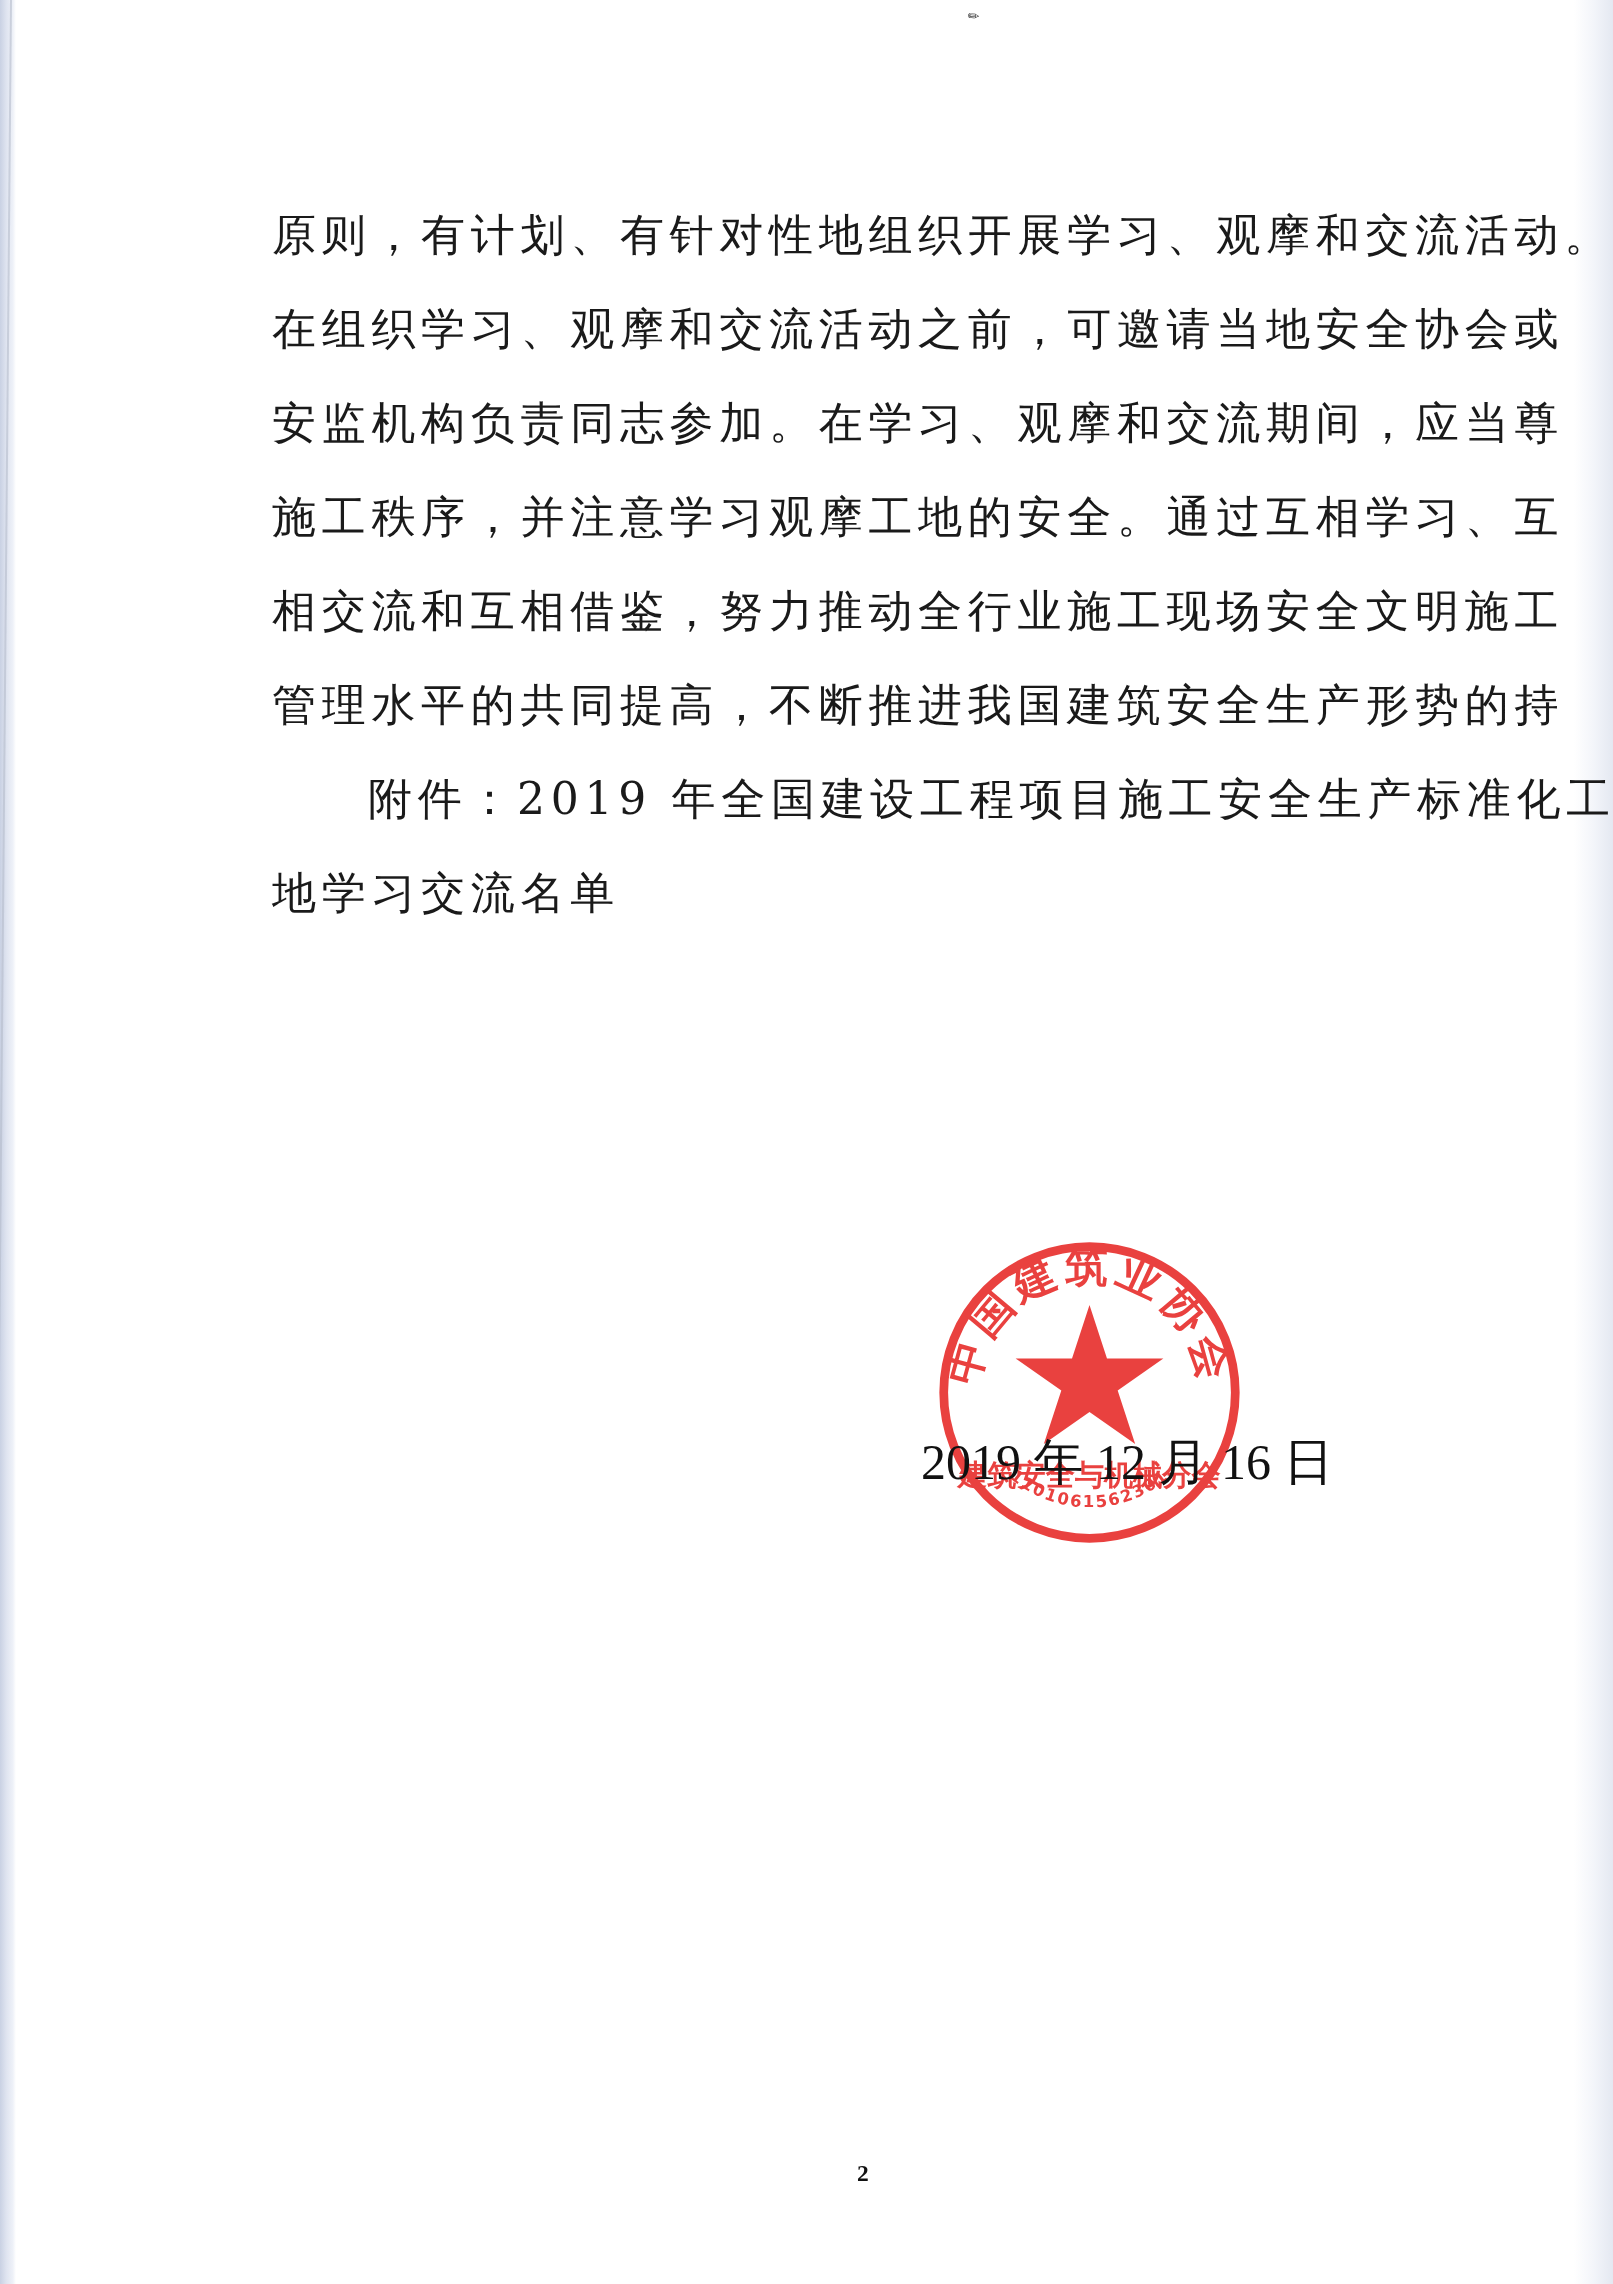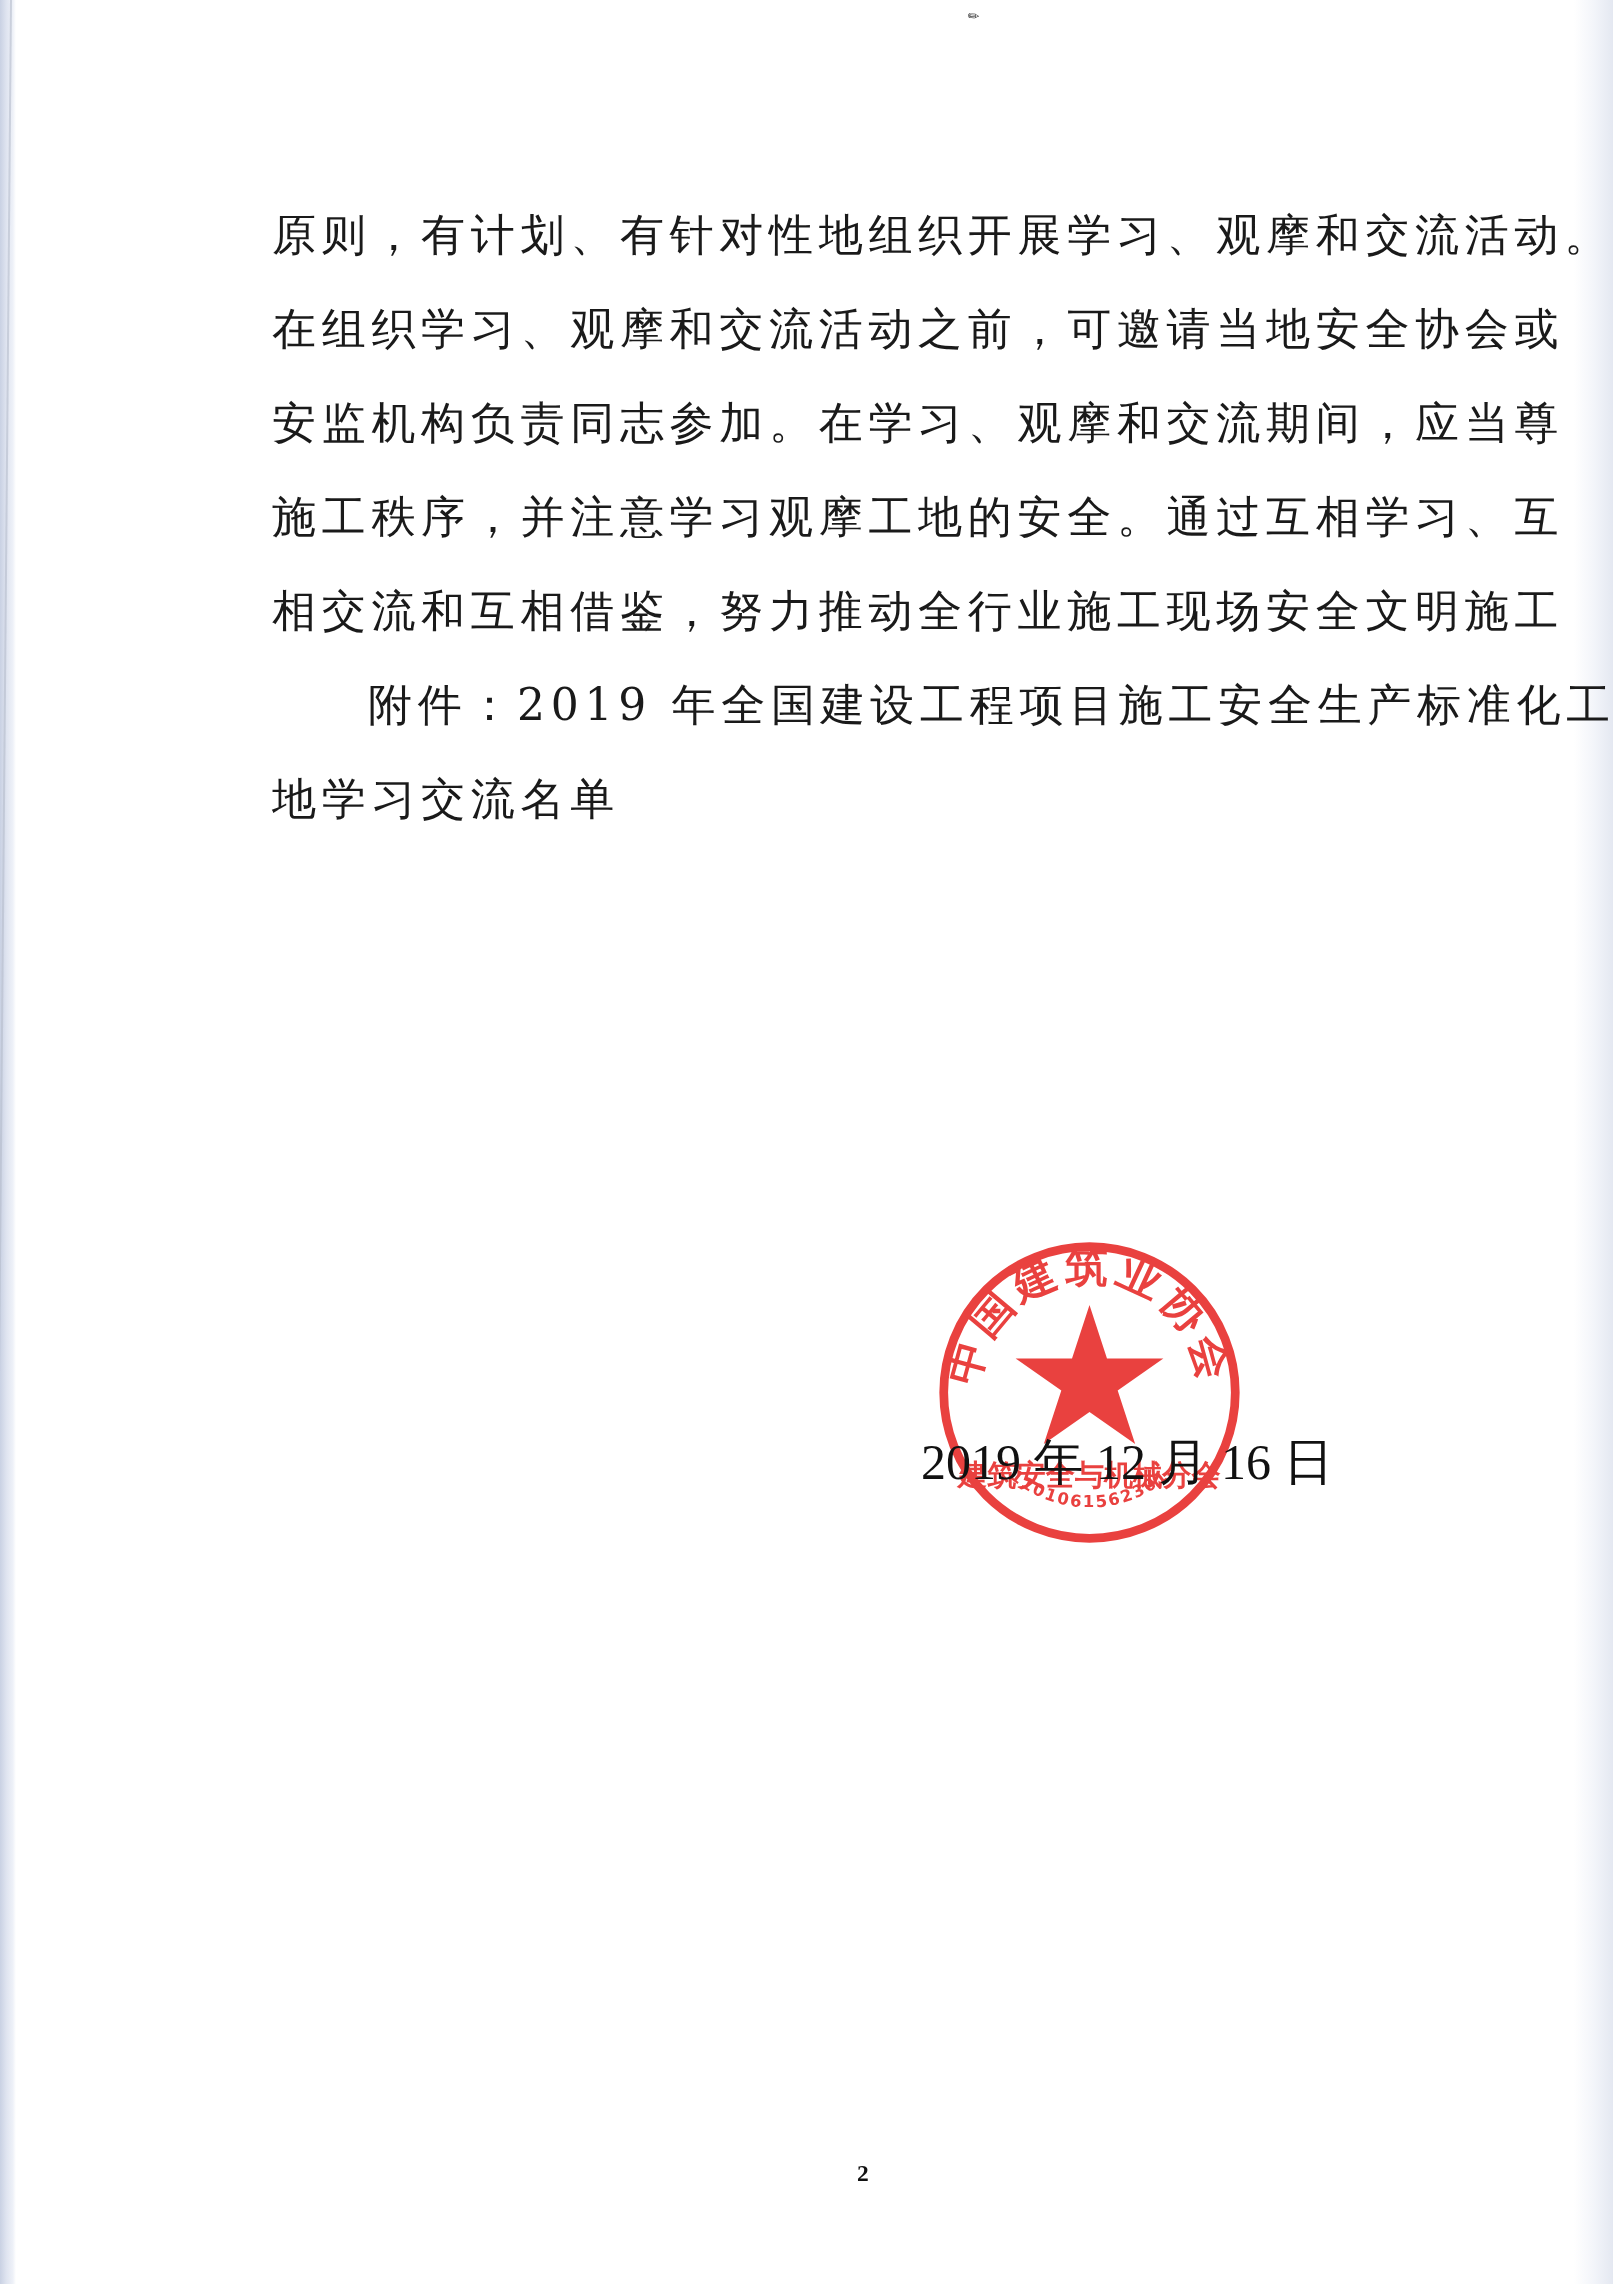--- a/index.html
+++ b/index.html
@@ -74,6 +74,7 @@
   <div class="line">安监机构负责同志参加。在学习、观摩和交流期间，应当尊</div>
   <div class="line">施工秩序，并注意学习观摩工地的安全。通过互相学习、互</div>
   <div class="line">相交流和互相借鉴，努力推动全行业施工现场安全文明施工</div>
+  <div class="line">管理水平的共同提高，不断推进我国建筑安全生产形势的持</div>
   <div class="line indent attachment">附件：2019 年全国建设工程项目施工安全生产标准化工</div>
   <div class="line">地学习交流名单</div>
 </div>

